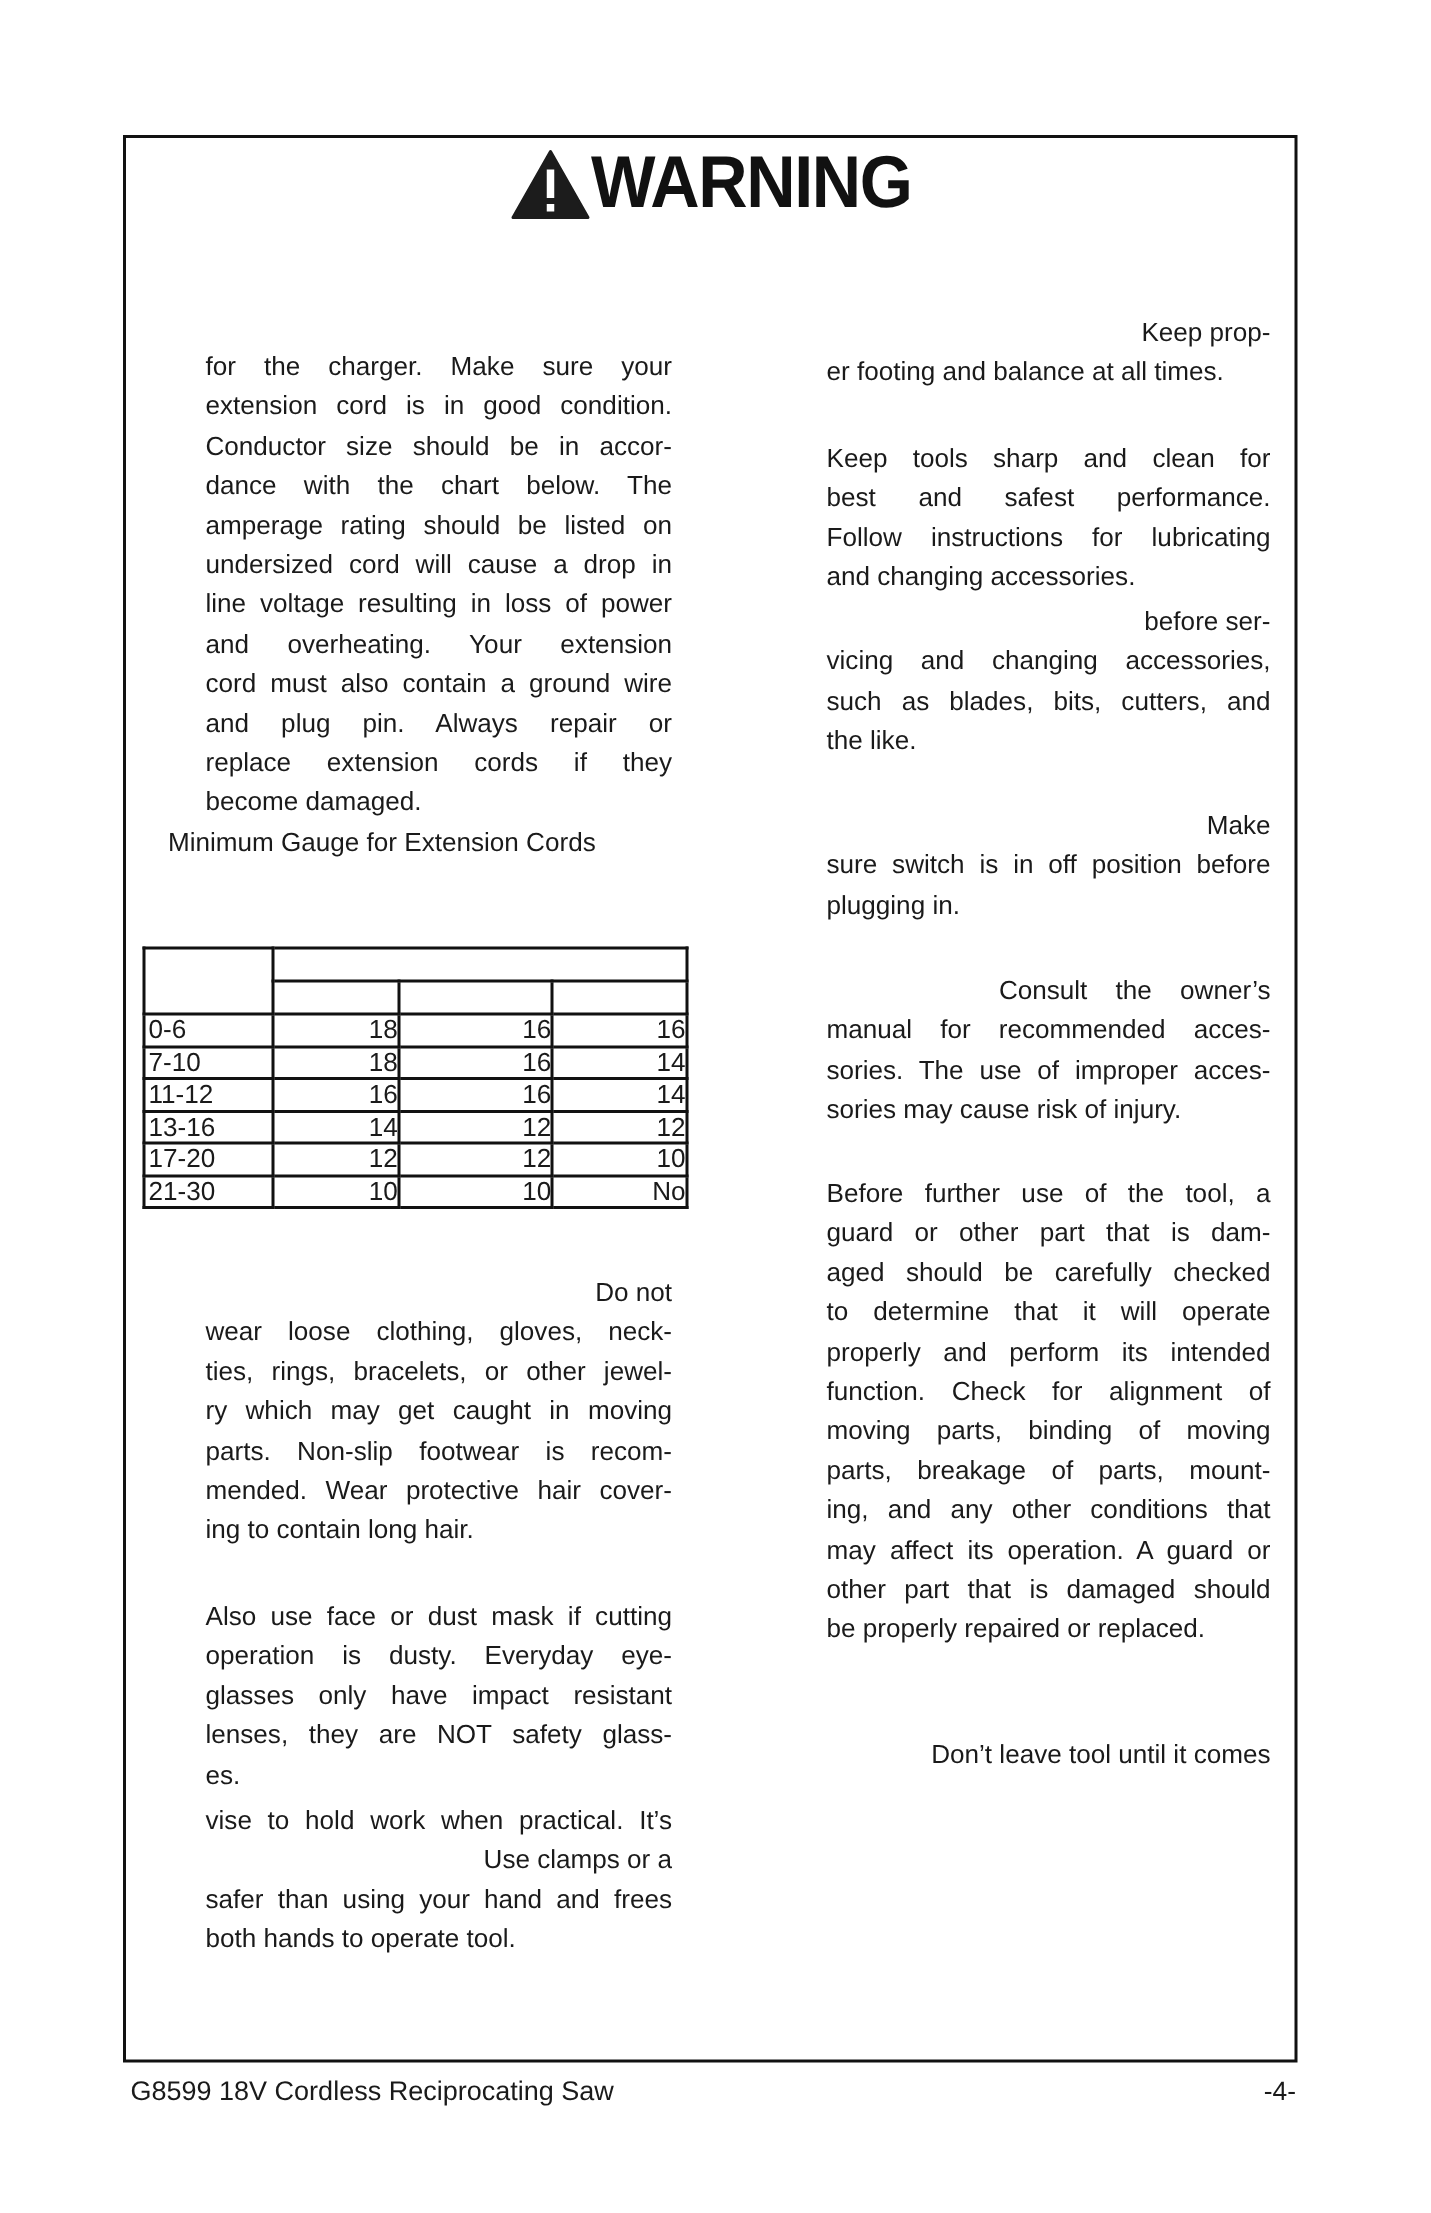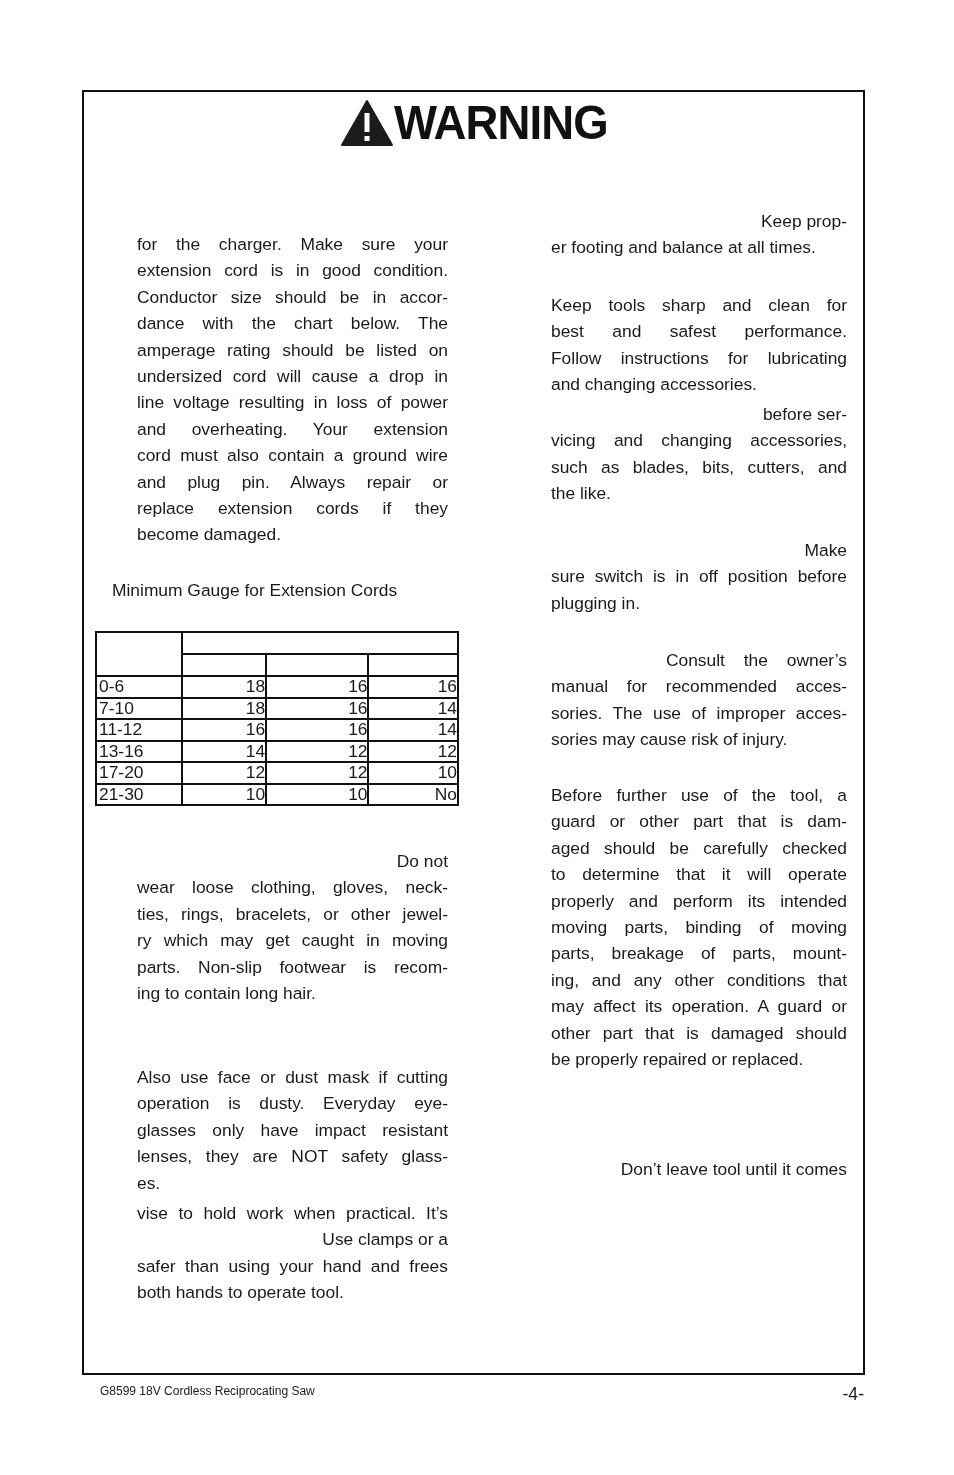--- a/index.html
+++ b/index.html
@@ -25,7 +25,7 @@
                 border-collapse: collapse; font-size: 17.4px; }
   table.gauge td { border: 2px solid #111; padding: 0 4px 0 2px; height: 19.5px; line-height: 19px; }
   table.gauge td.num { text-align: right; padding: 0; }
-  .caption { position: absolute; left: 112px; top: 577px; font-size: 17.4px; line-height: 26px; }
+  .caption { position: absolute; left: 112px; top: 548px; font-size: 17.4px; line-height: 26px; }
   .footer-left { position: absolute; left: 87px; top: 1384px; font-size: 12px; margin-left: 13px; }
   .footer-right { position: absolute; right: 90px; top: 1384px; font-size: 17.6px; }
 </style>

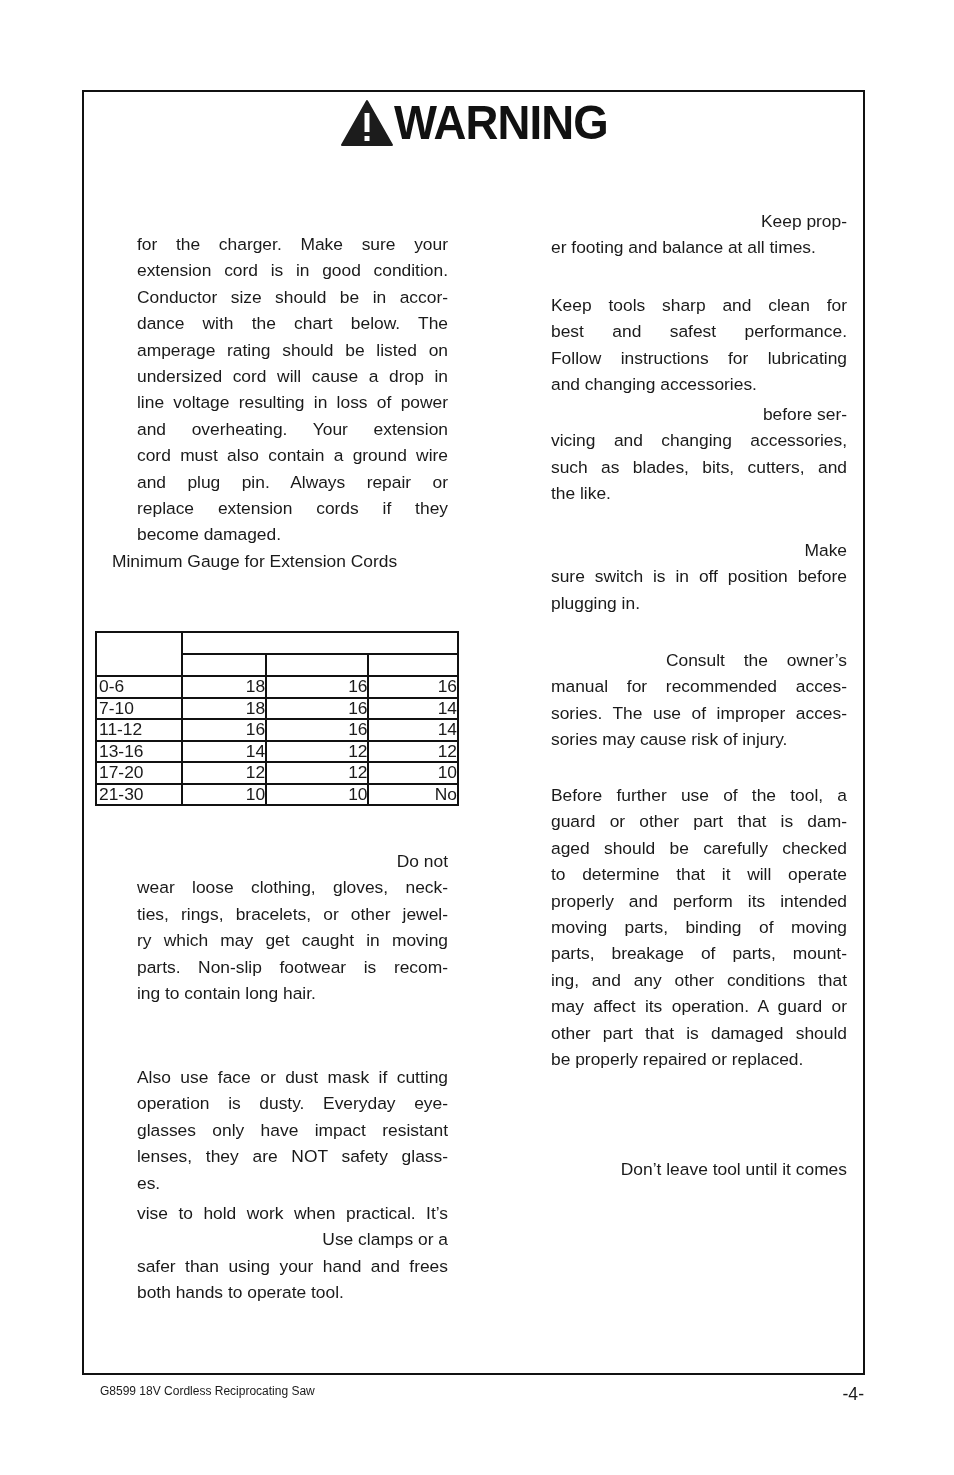--- a/index.html
+++ b/index.html
@@ -178,6 +178,7 @@
   <span class="ln just">aged should be carefully checked</span>
   <span class="ln just">to determine that it will operate</span>
   <span class="ln just">properly and perform its intended</span>
+  <span class="ln just">function. Check for alignment of</span>
   <span class="ln just">moving parts, binding of moving</span>
   <span class="ln just">parts, breakage of parts, mount-</span>
   <span class="ln just">ing, and any other conditions that</span>

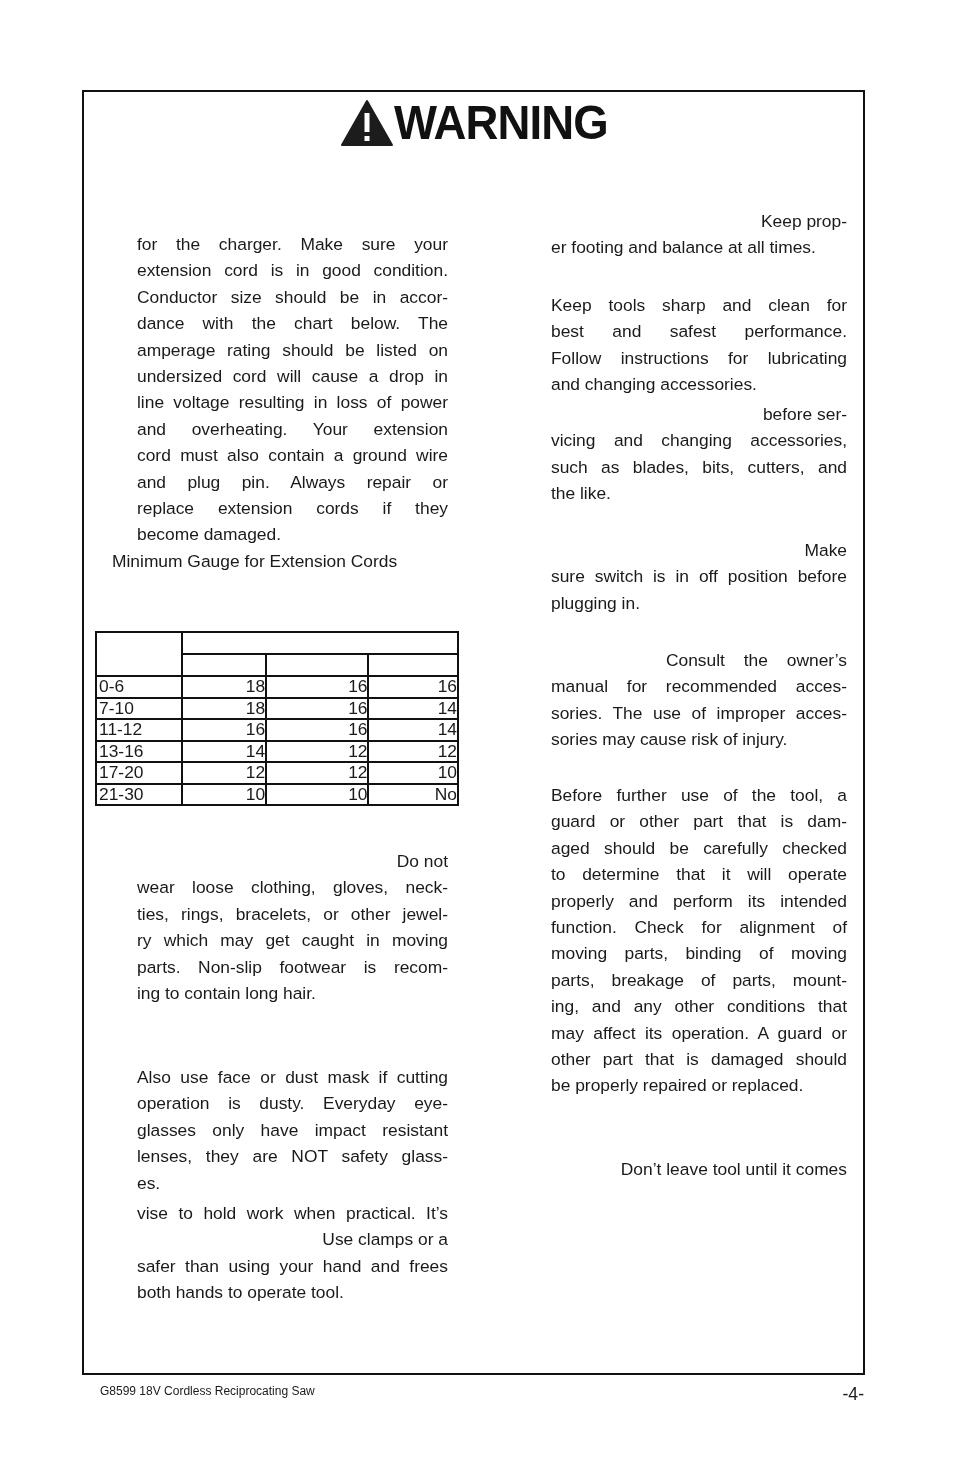--- a/index.html
+++ b/index.html
@@ -122,6 +122,7 @@
   <span class="ln just">ties, rings, bracelets, or other jewel-</span>
   <span class="ln just">ry which may get caught in moving</span>
   <span class="ln just">parts. Non-slip footwear is recom-</span>
+  <span class="ln just">mended. Wear protective hair cover-</span>
   <span class="ln left">ing to contain long hair.</span>
 </div>
 

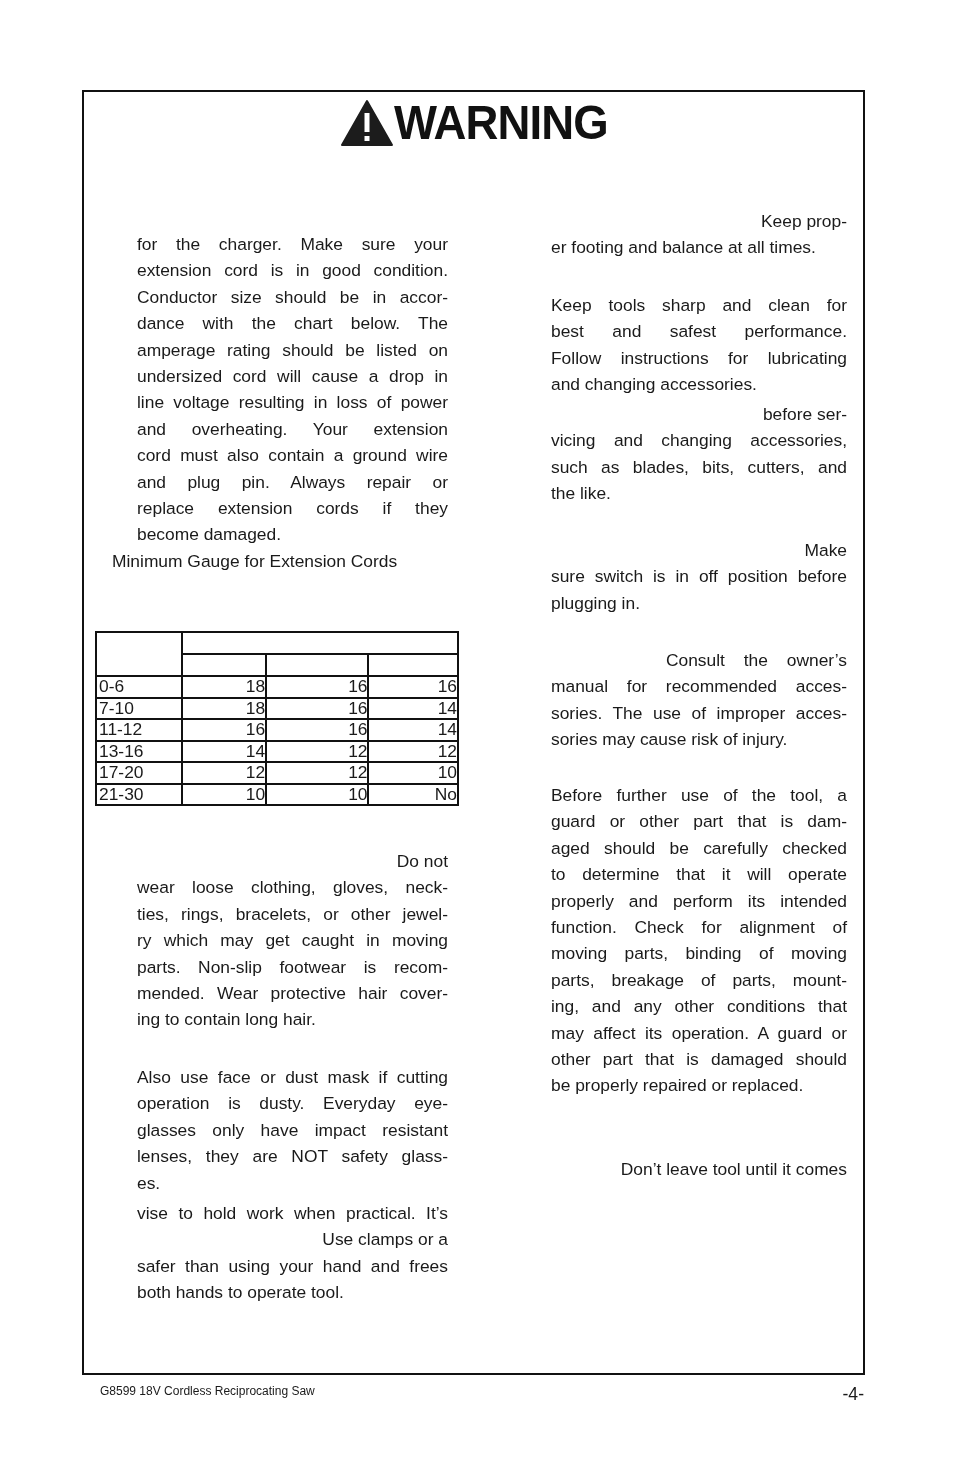--- a/index.html
+++ b/index.html
@@ -26,7 +26,7 @@
   table.gauge td { border: 2px solid #111; padding: 0 4px 0 2px; height: 19.5px; line-height: 19px; }
   table.gauge td.num { text-align: right; padding: 0; }
   .caption { position: absolute; left: 112px; top: 548px; font-size: 17.4px; line-height: 26px; }
-  .footer-left { position: absolute; left: 87px; top: 1384px; font-size: 12px; margin-left: 13px; }
+  .footer-left { position: absolute; left: 87px; top: 1384px; font-size: 18px; }
   .footer-right { position: absolute; right: 90px; top: 1384px; font-size: 17.6px; }
 </style>
 </head>

